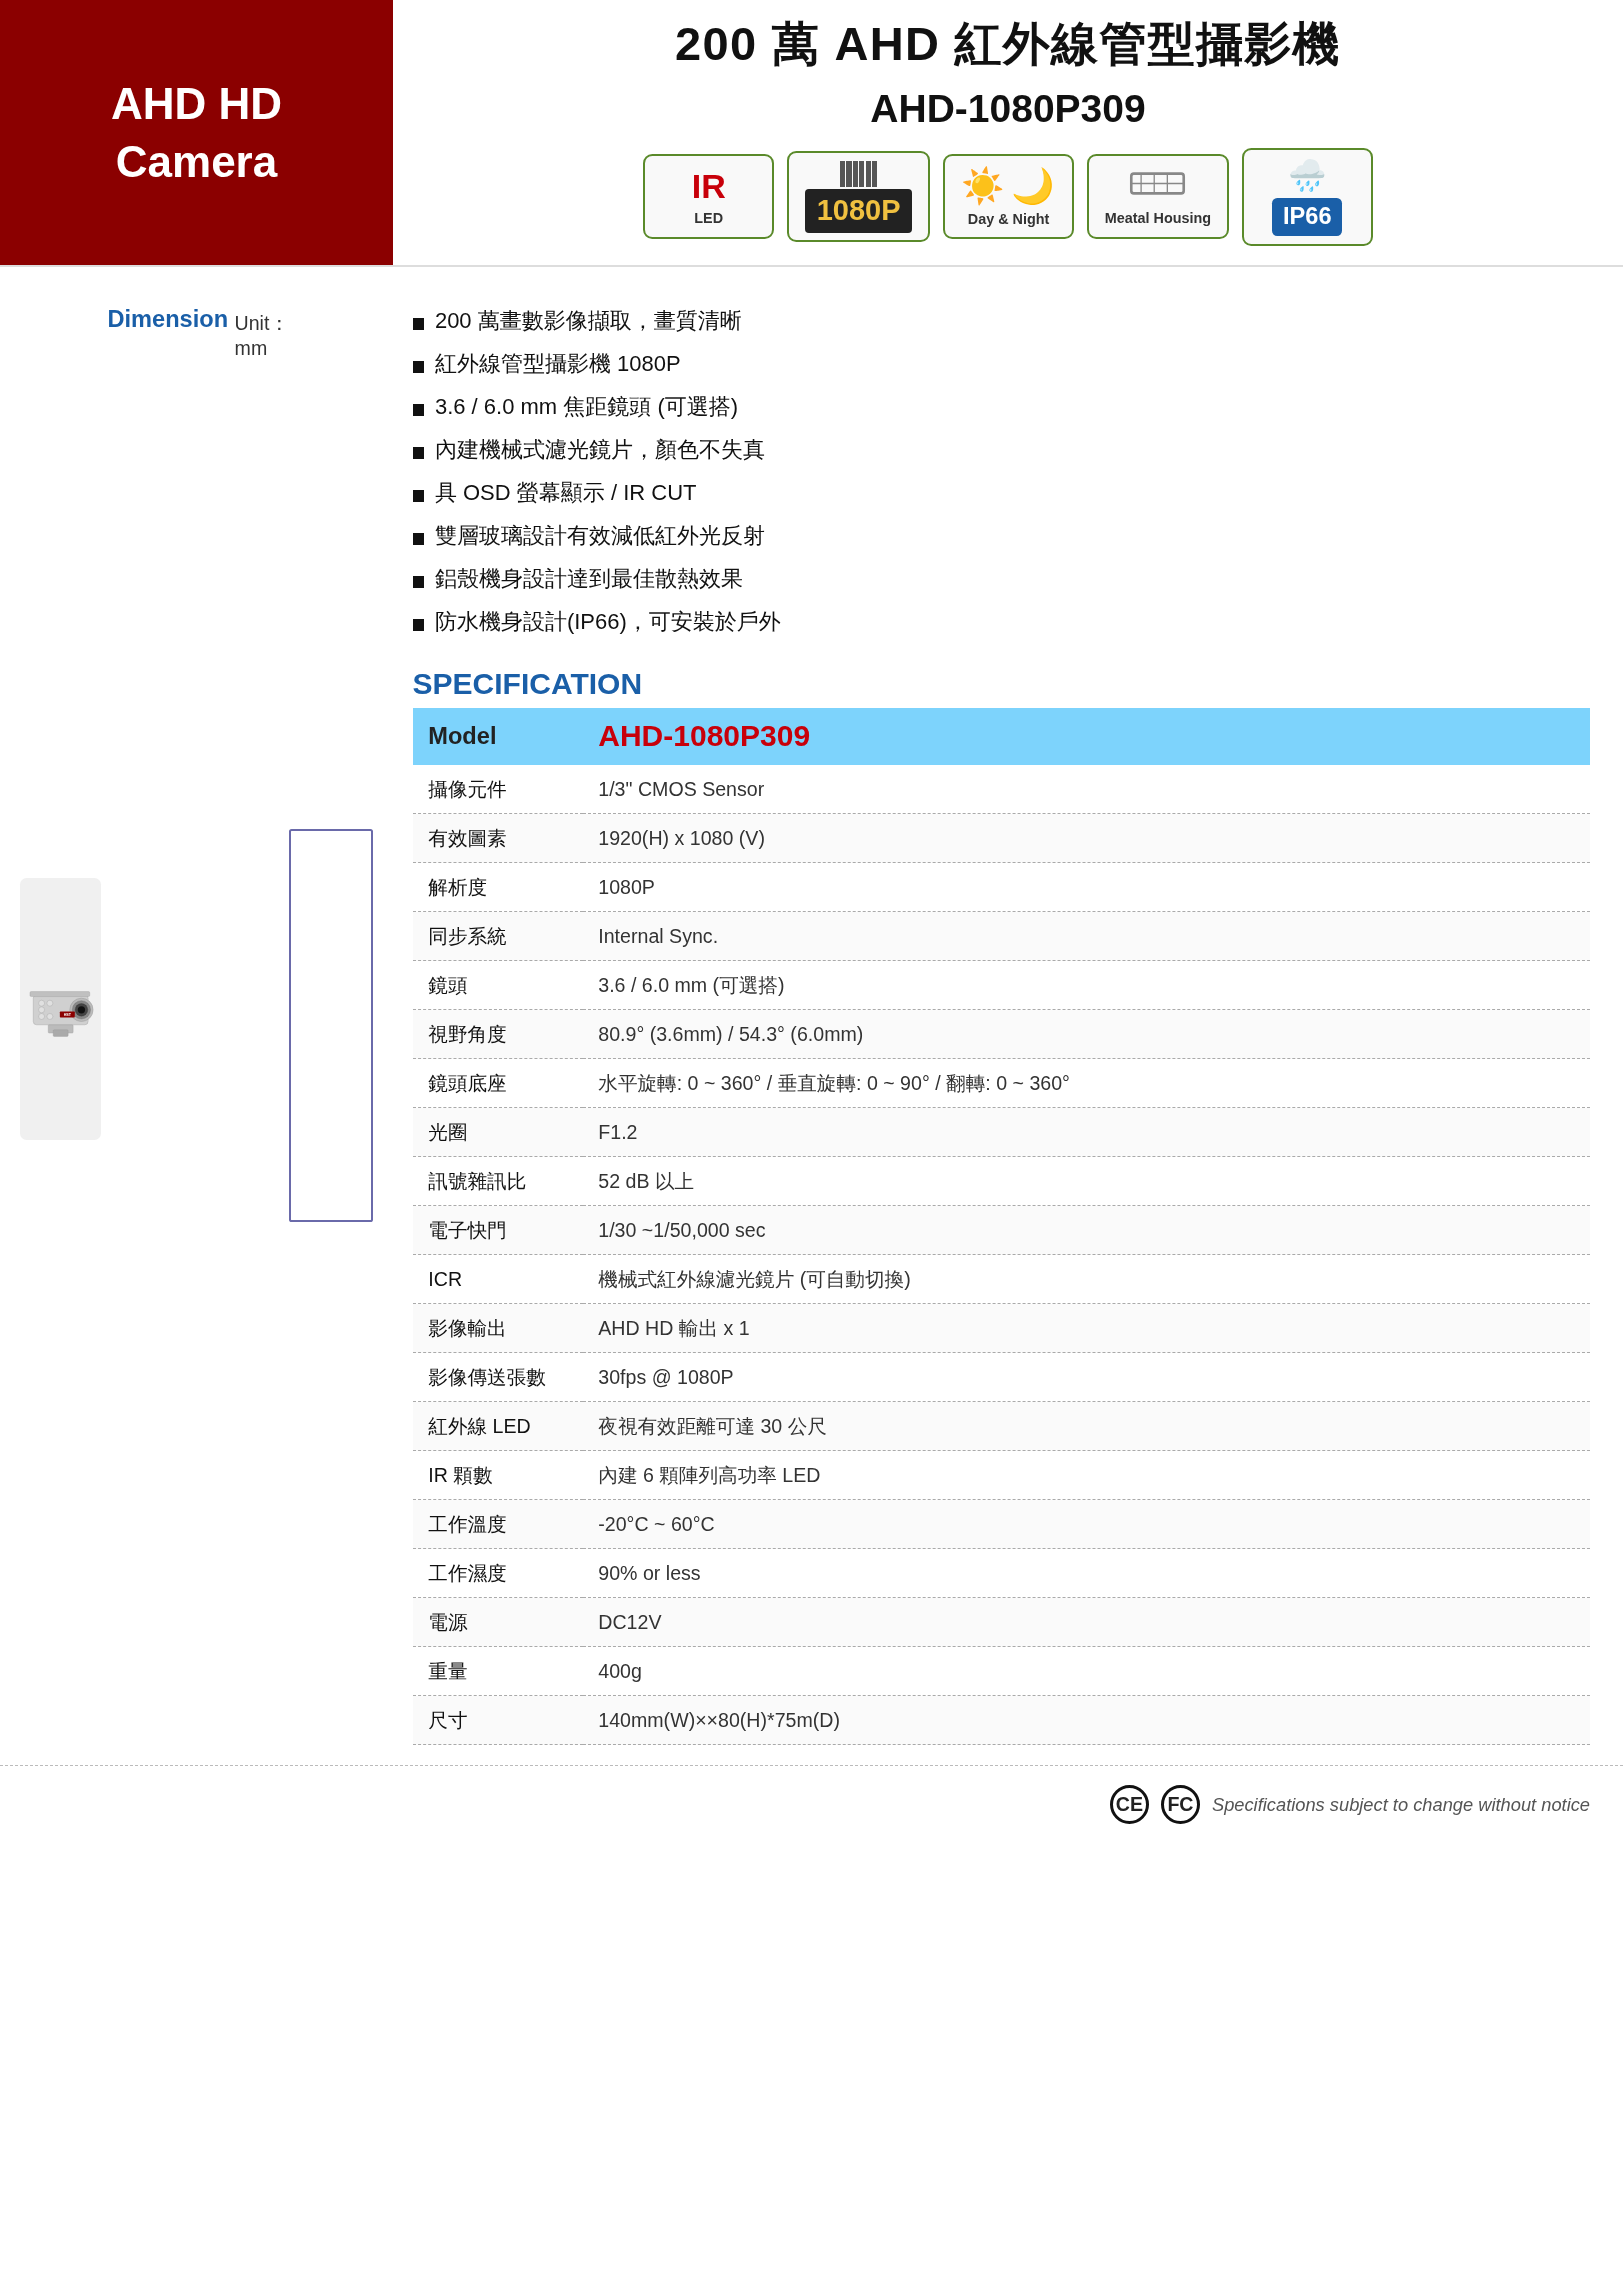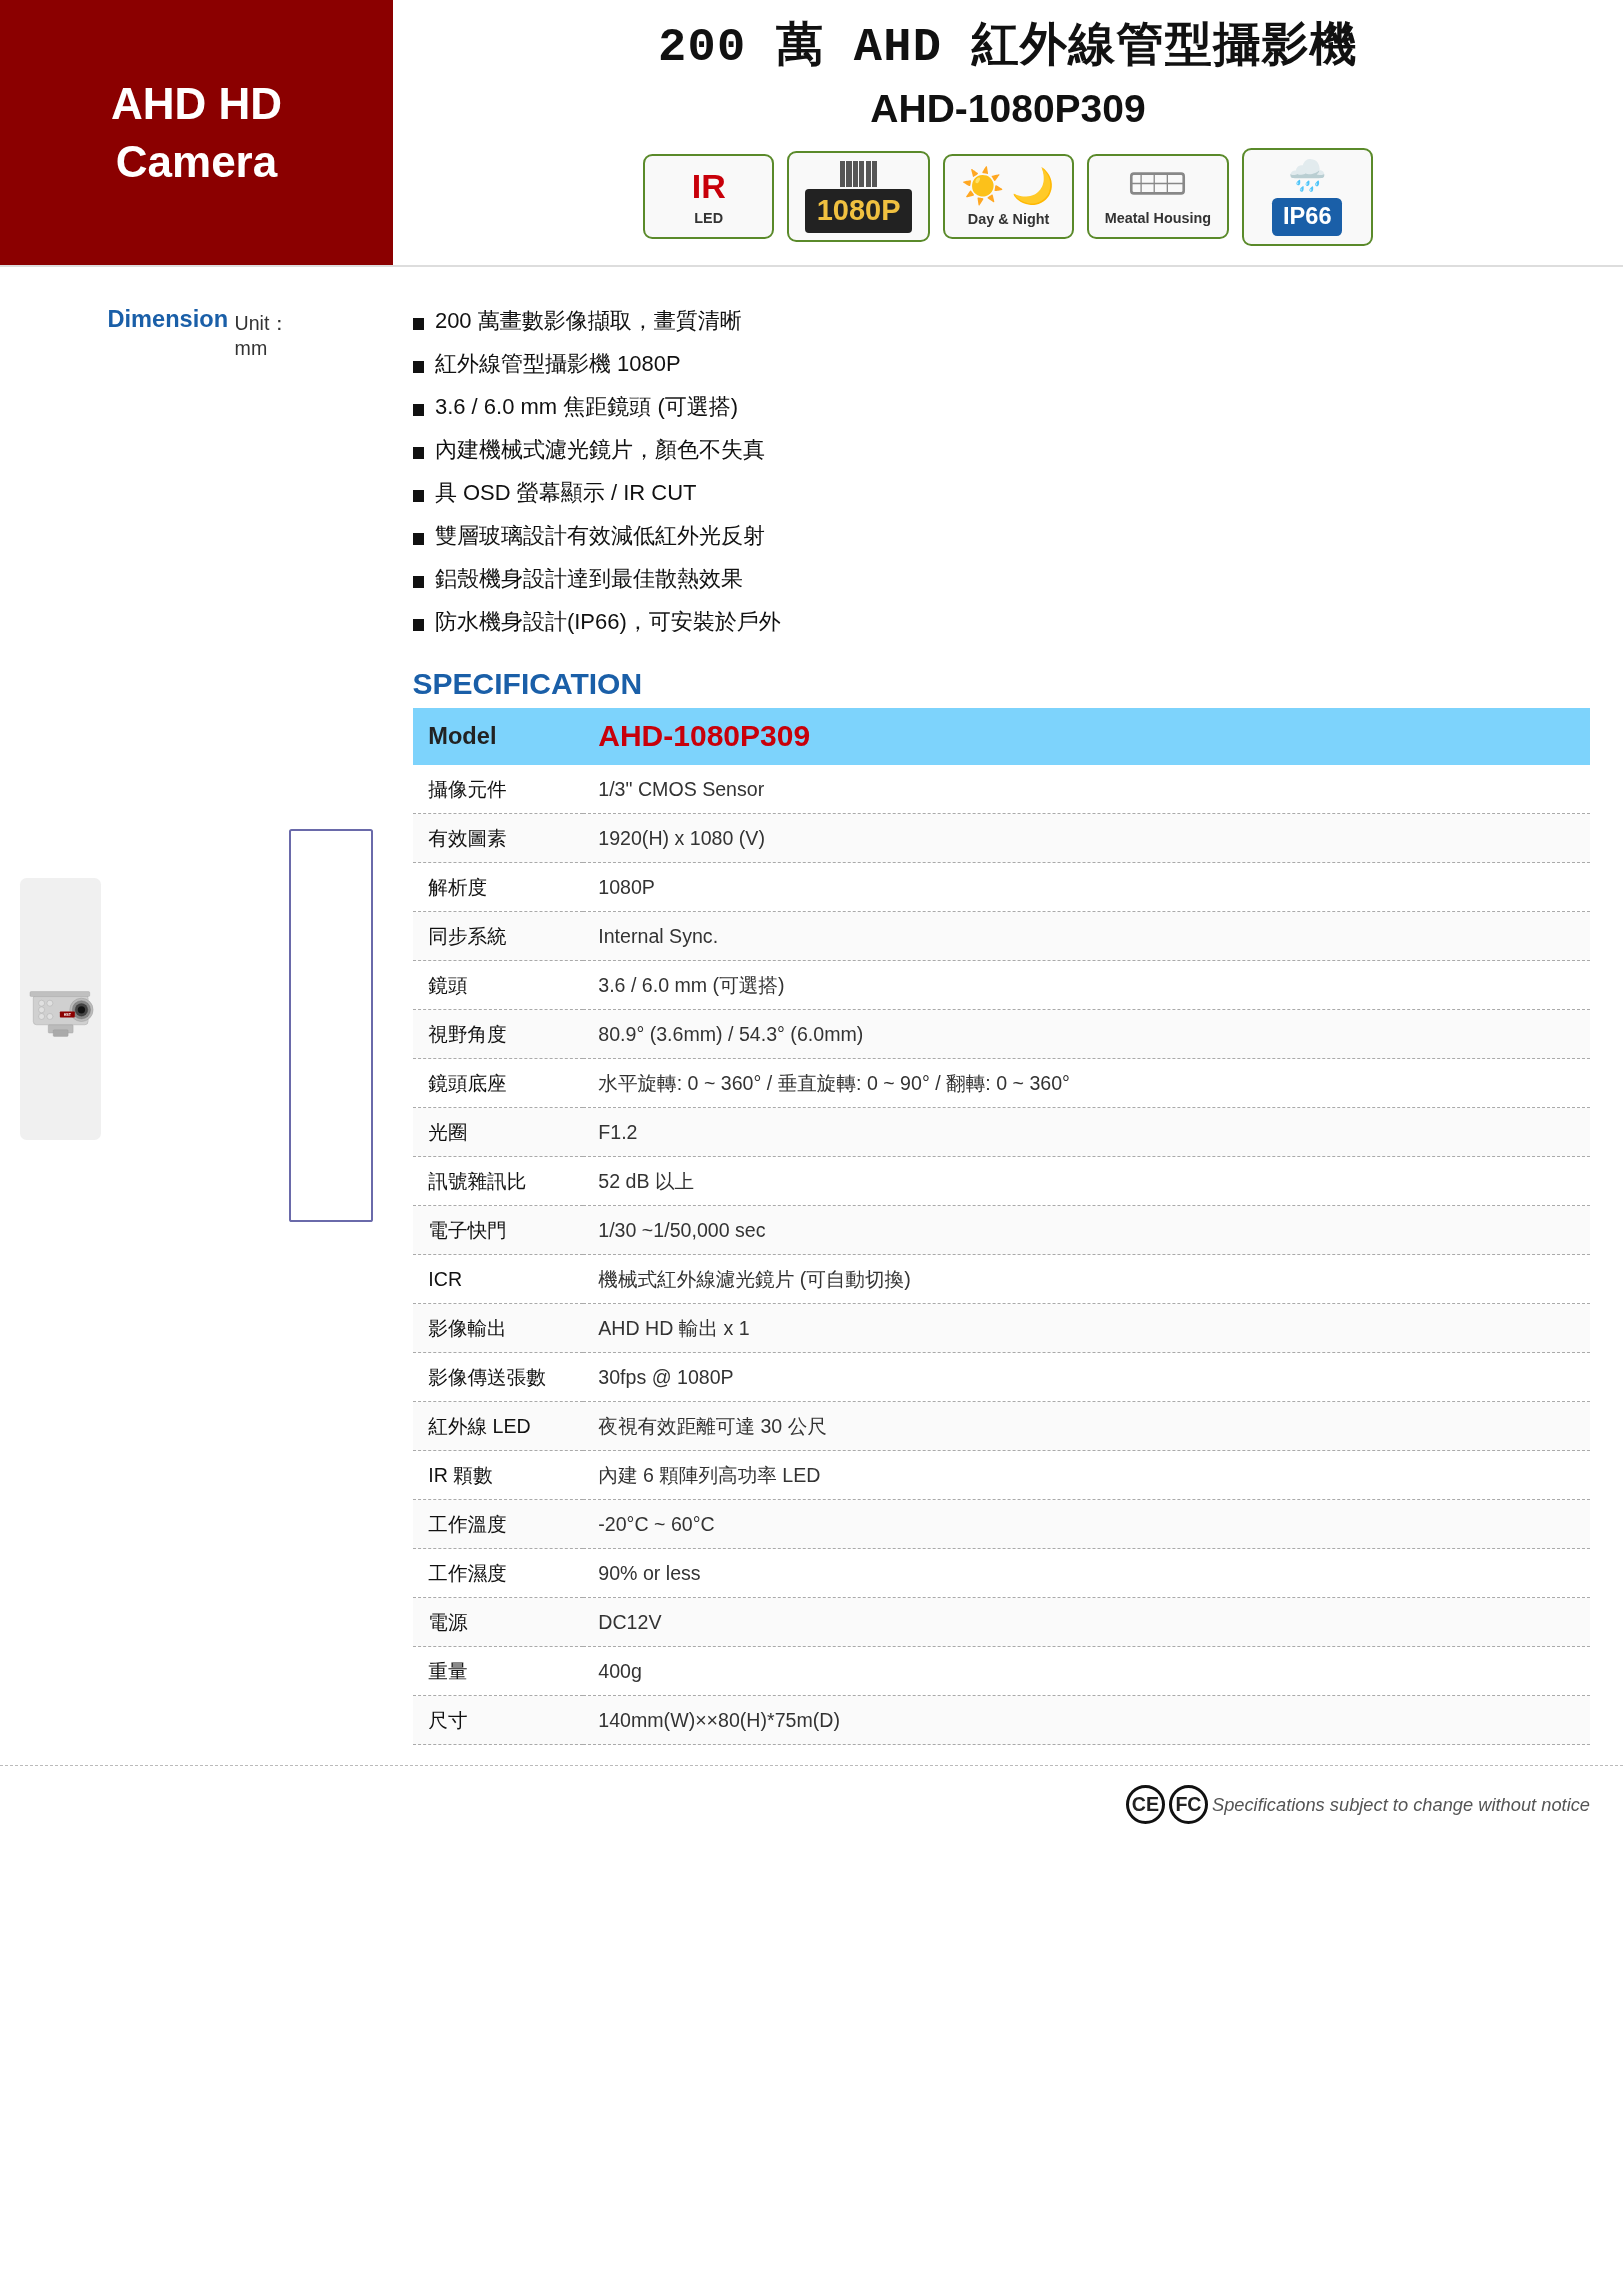--- a/index.html
+++ b/index.html
@@ -48,7 +48,6 @@
       color: #111;
       text-align: center;
       letter-spacing: 1.3px;
-      font-family: Liberation Mono, monospace;
     }
     .product-model {
       font-size: 39px;

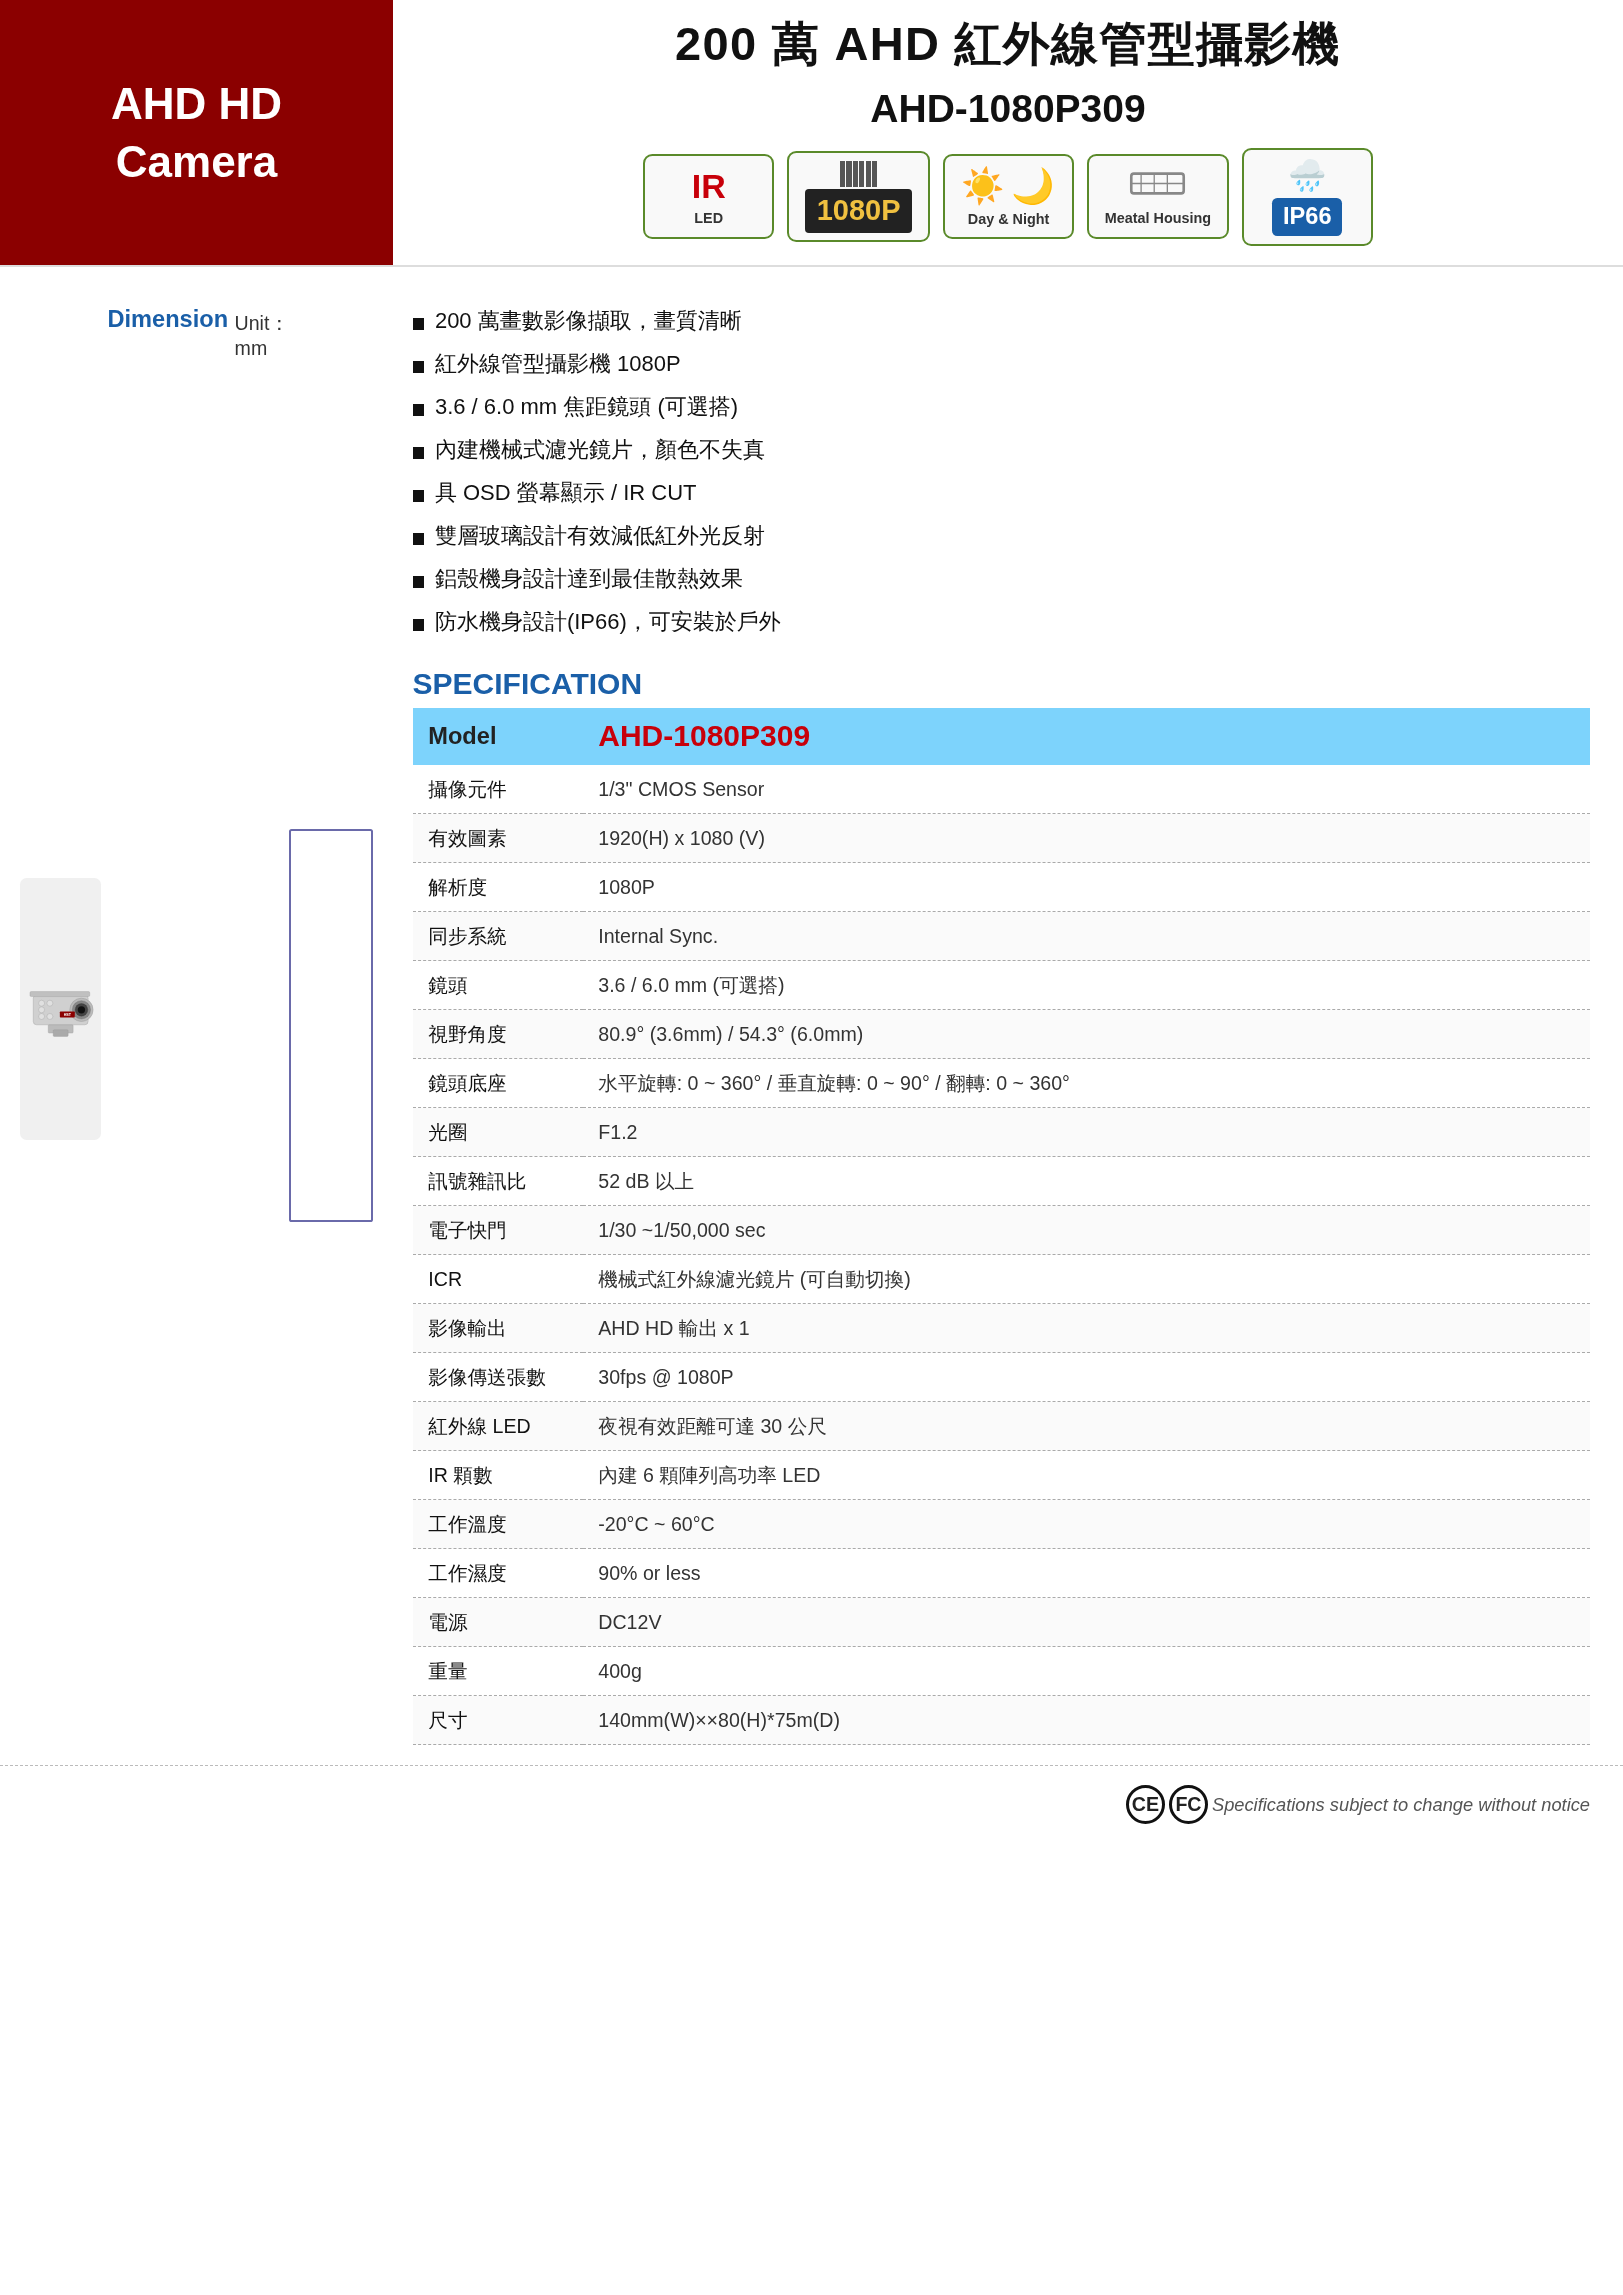--- a/index.html
+++ b/index.html
@@ -210,7 +210,7 @@
       align-items: center;
       justify-content: flex-end;
       padding: 19.6px 33px;
-      gap: 4px;
+      gap: 12px;
       border-top: 1.3px dashed #bbb;
       margin-top: 13px;
     }

